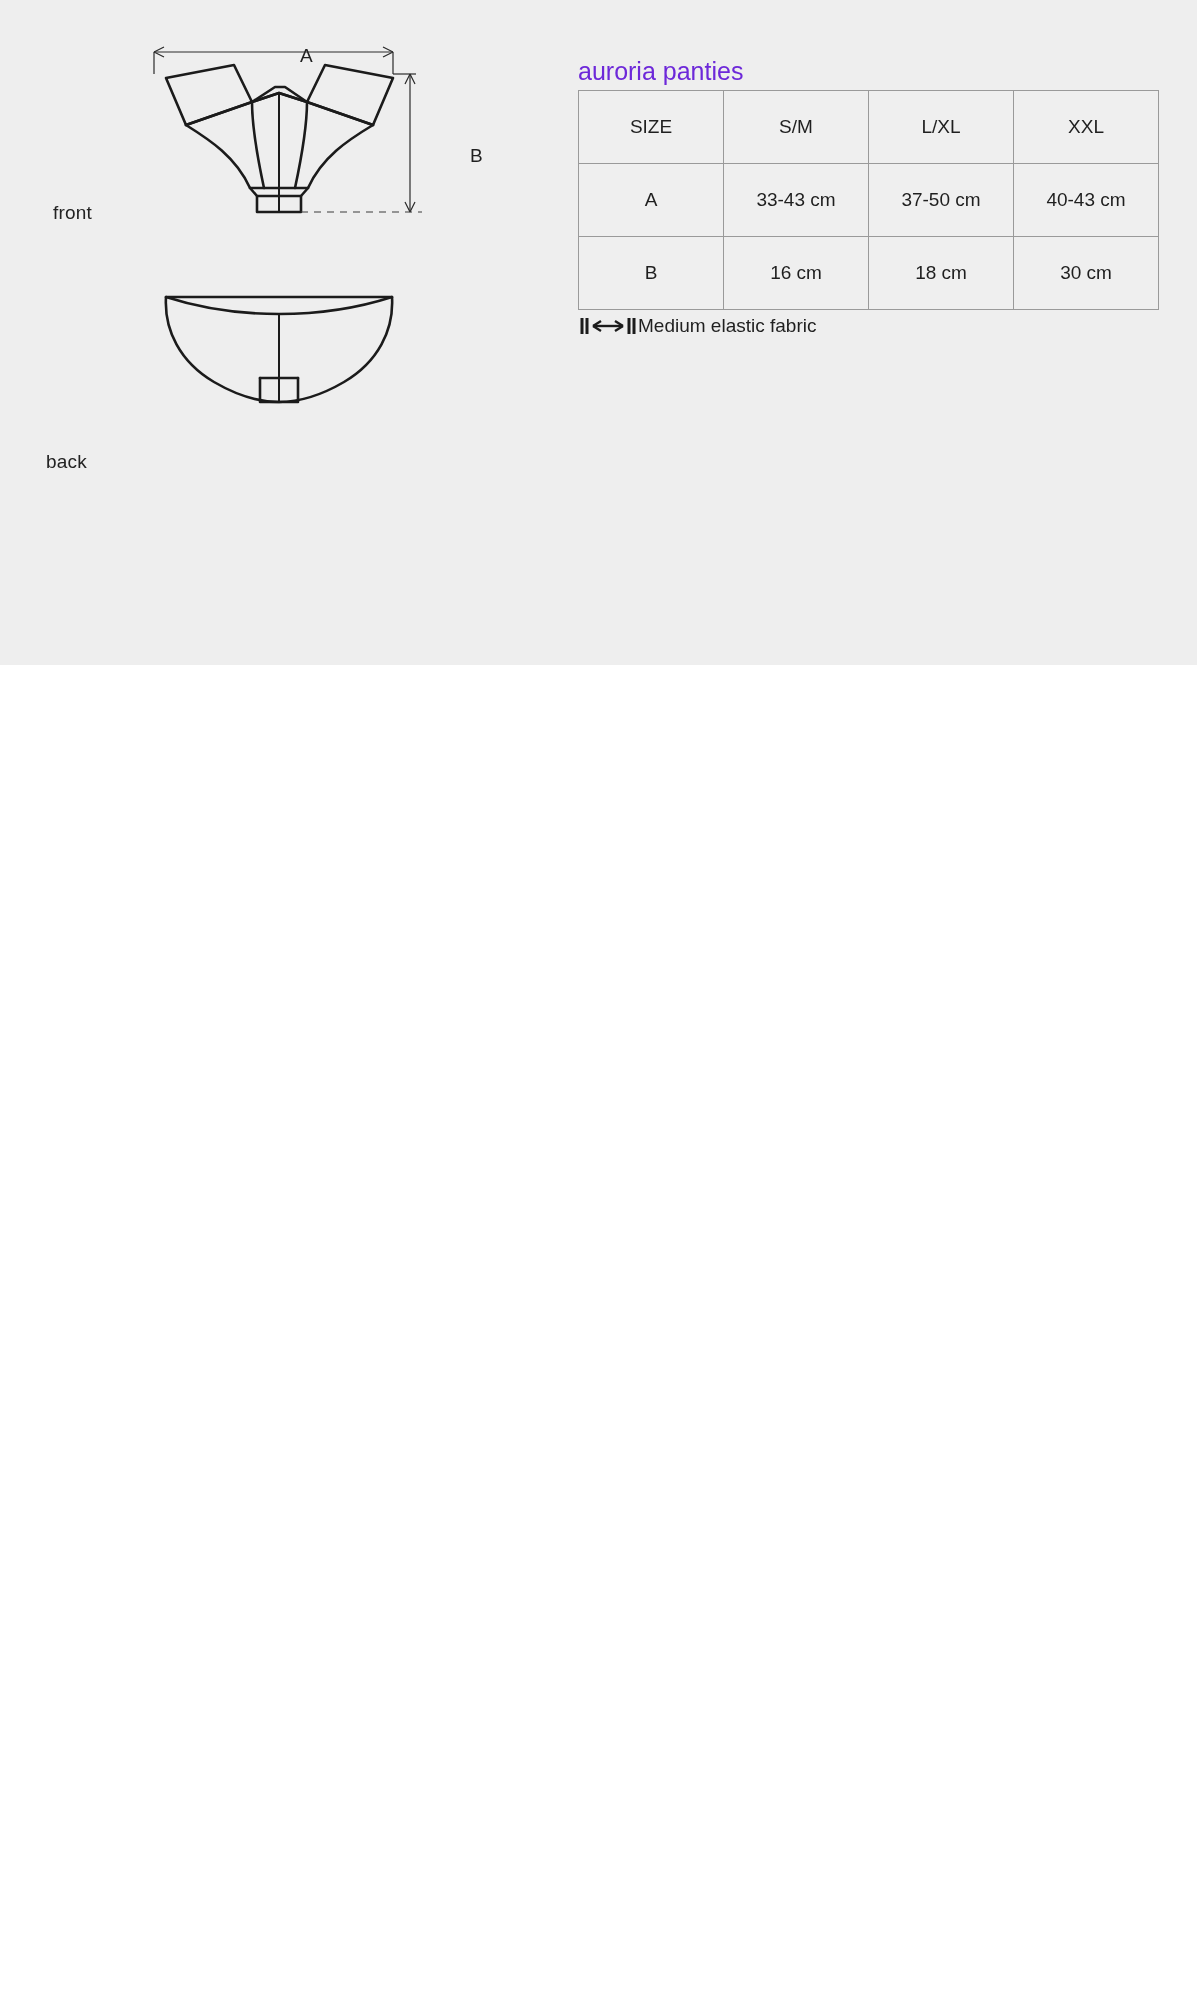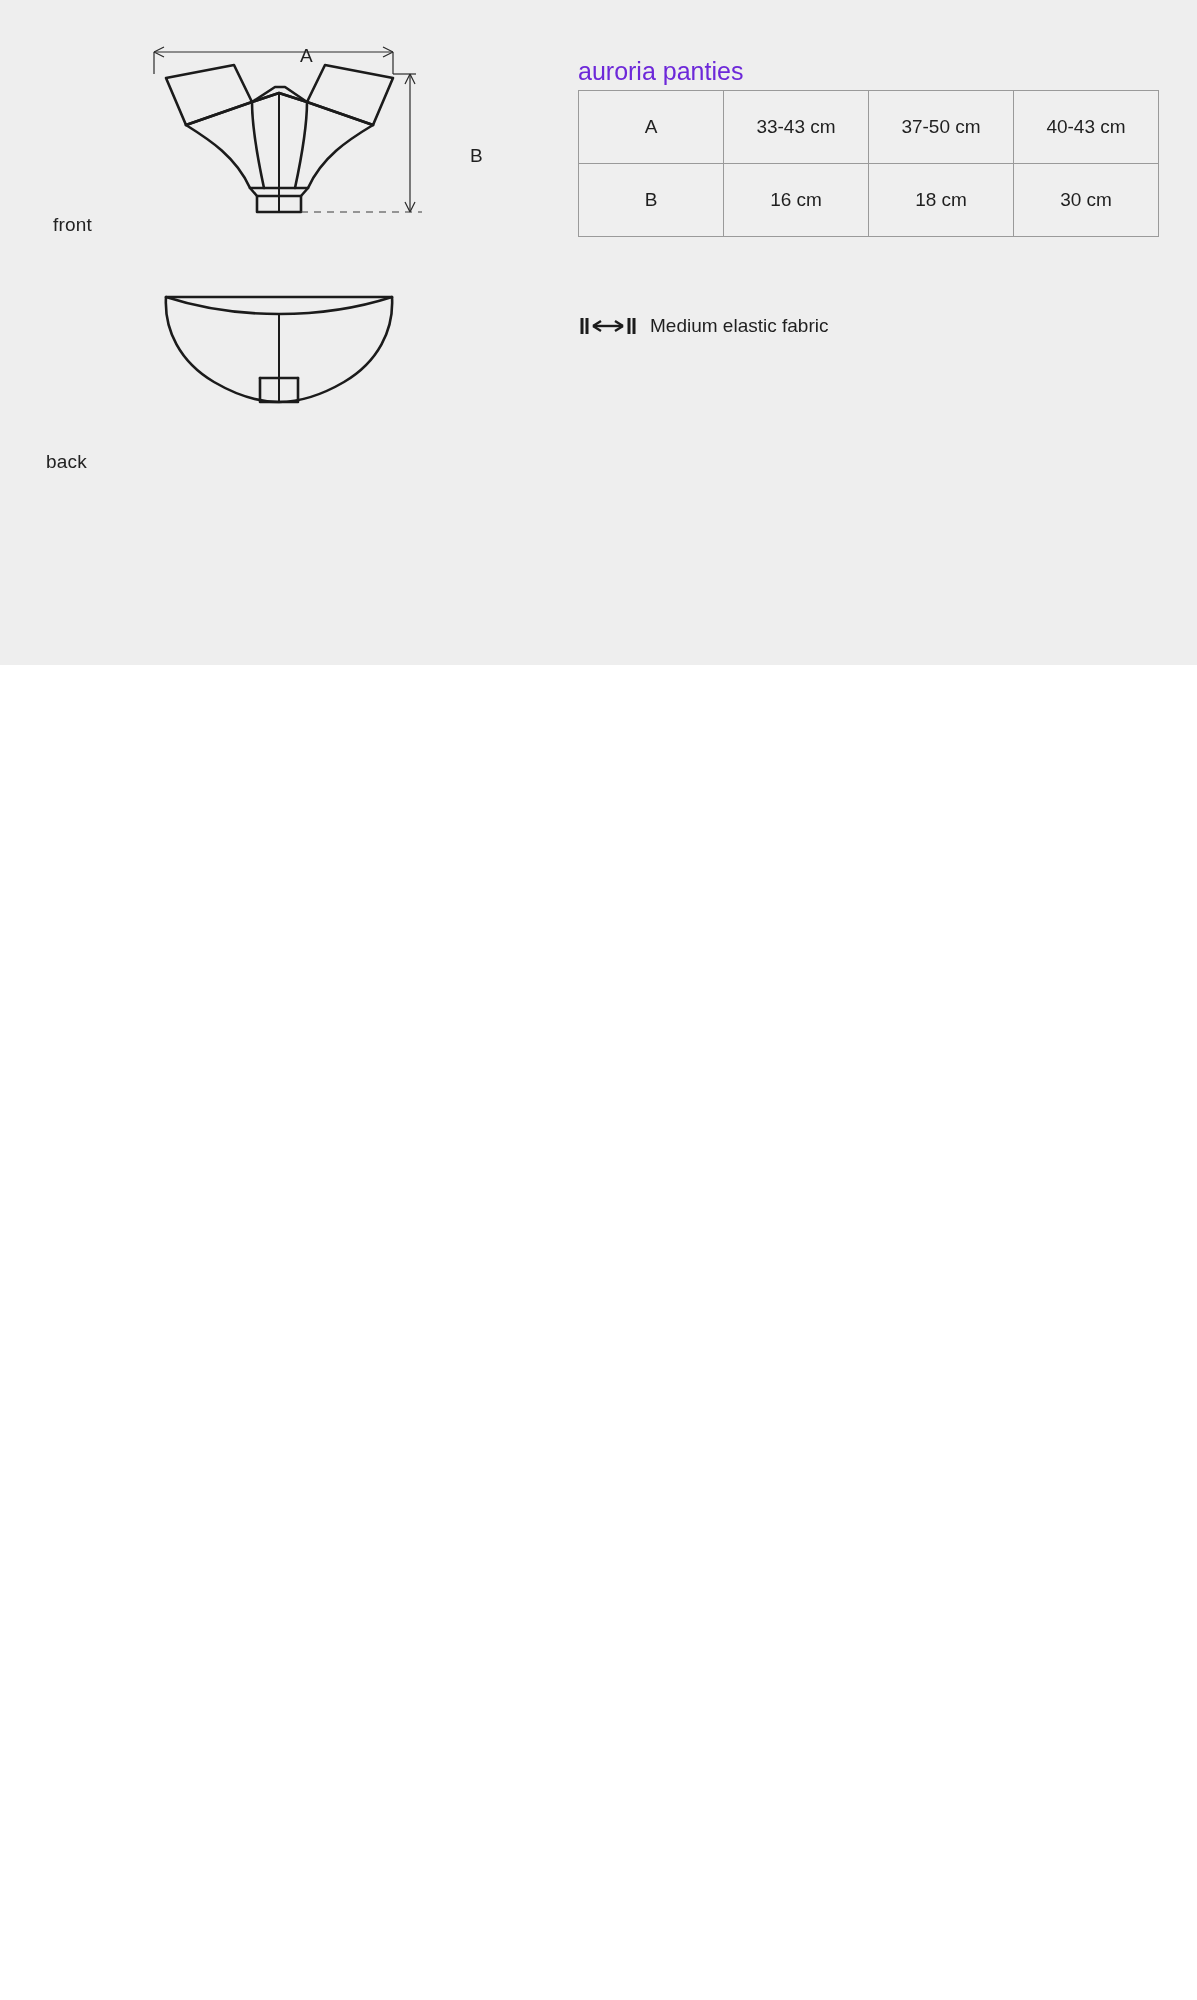--- a/index.html
+++ b/index.html
@@ -189,6 +189,12 @@
 
     <table class="size-table">
       <tbody>
+        <tr>
+          <td class="col-size">SIZE</td>
+          <td class="col-val">S/M</td>
+          <td class="col-val">L/XL</td>
+          <td class="col-val">XXL</td>
+        </tr>
         <tr>
           <td class="col-size">A</td>
           <td class="col-val">33-43 cm</td>

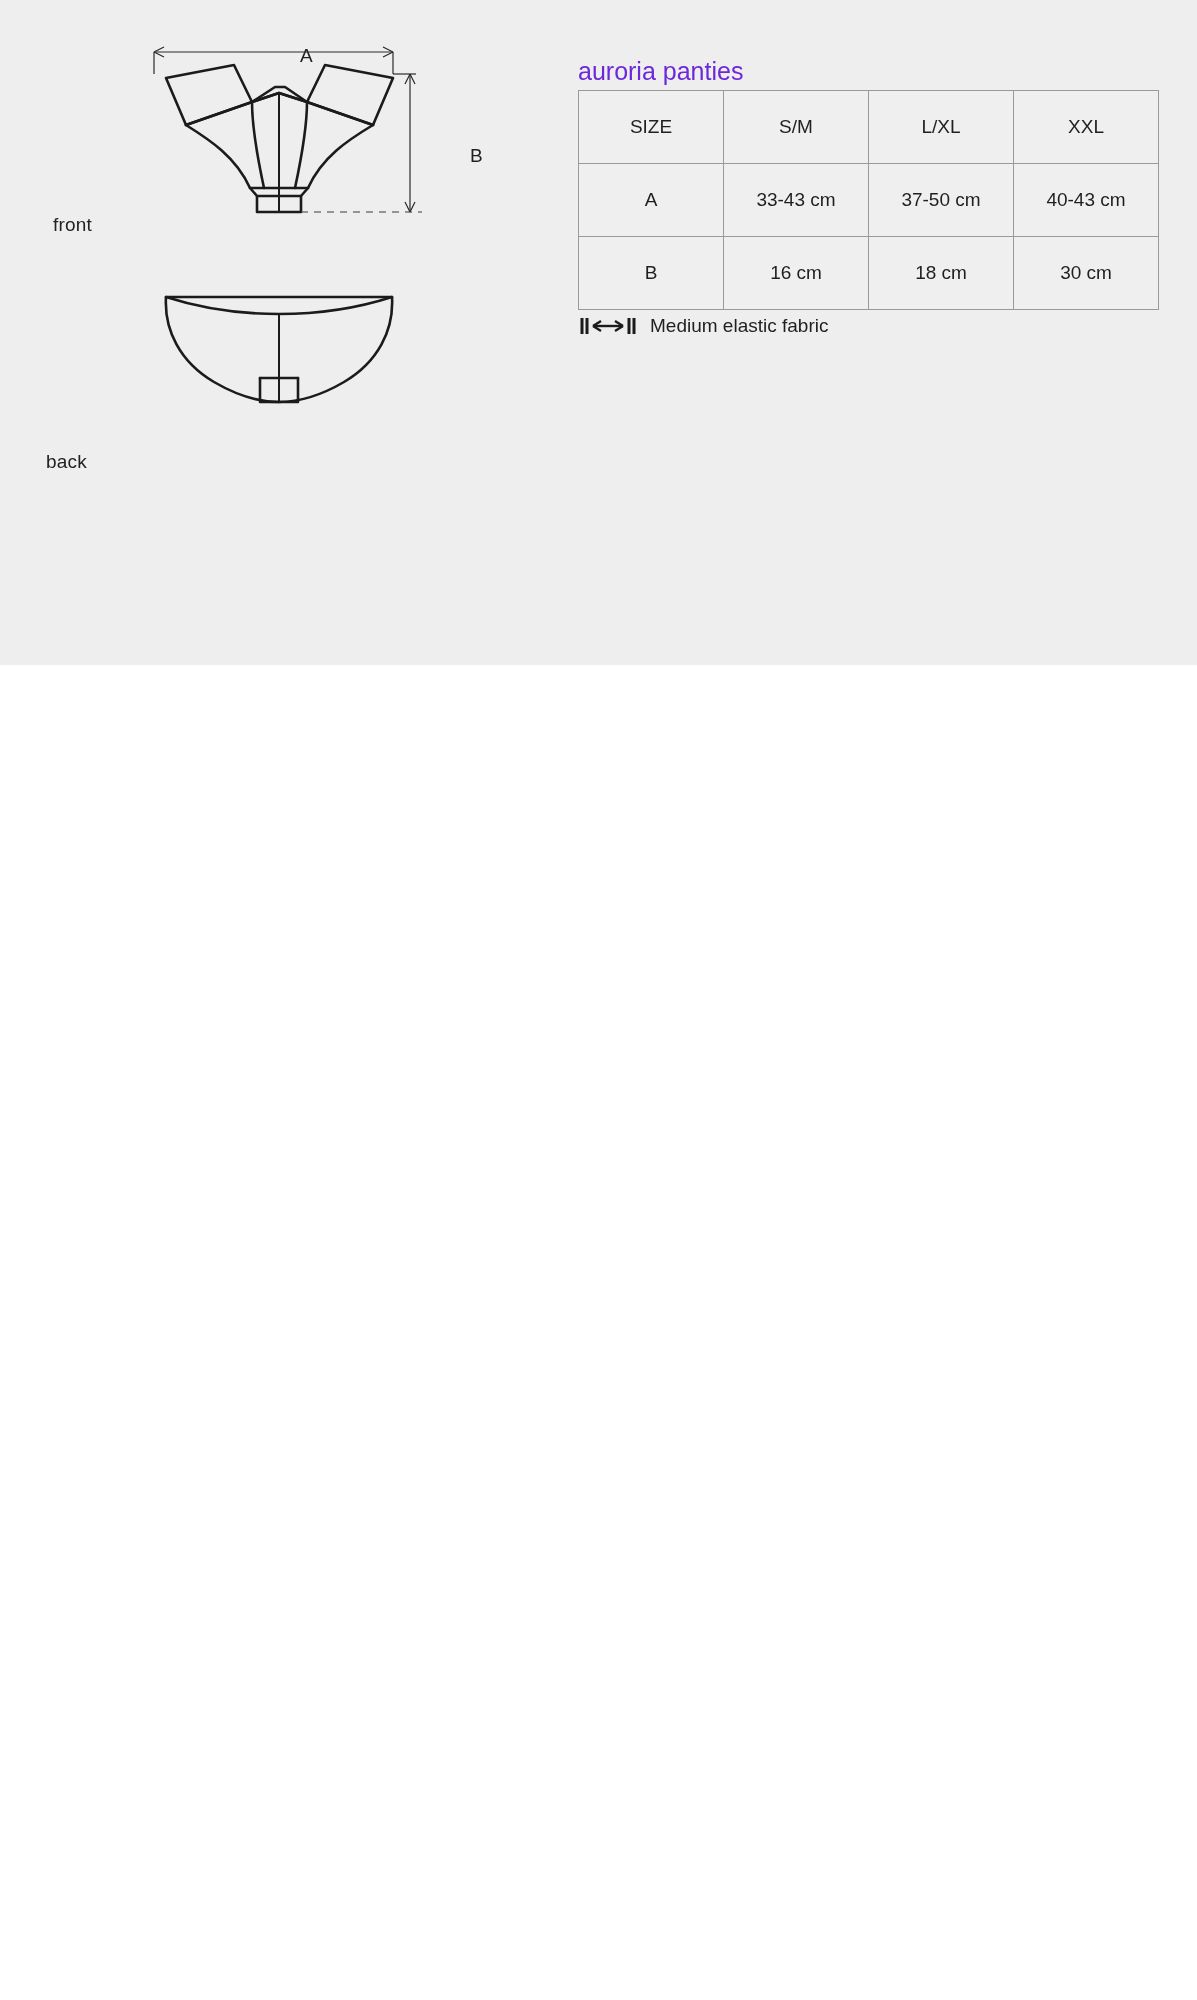--- a/index.html
+++ b/index.html
@@ -36,7 +36,7 @@
     color: #222222;
     letter-spacing: 0.2px;
   }
-  .label-front { left: 53px; top: 214px; }
+  .label-front { left: 53px; top: 202px; }
   .label-back  { left: 46px; top: 451px; }
 
   .svg-front {

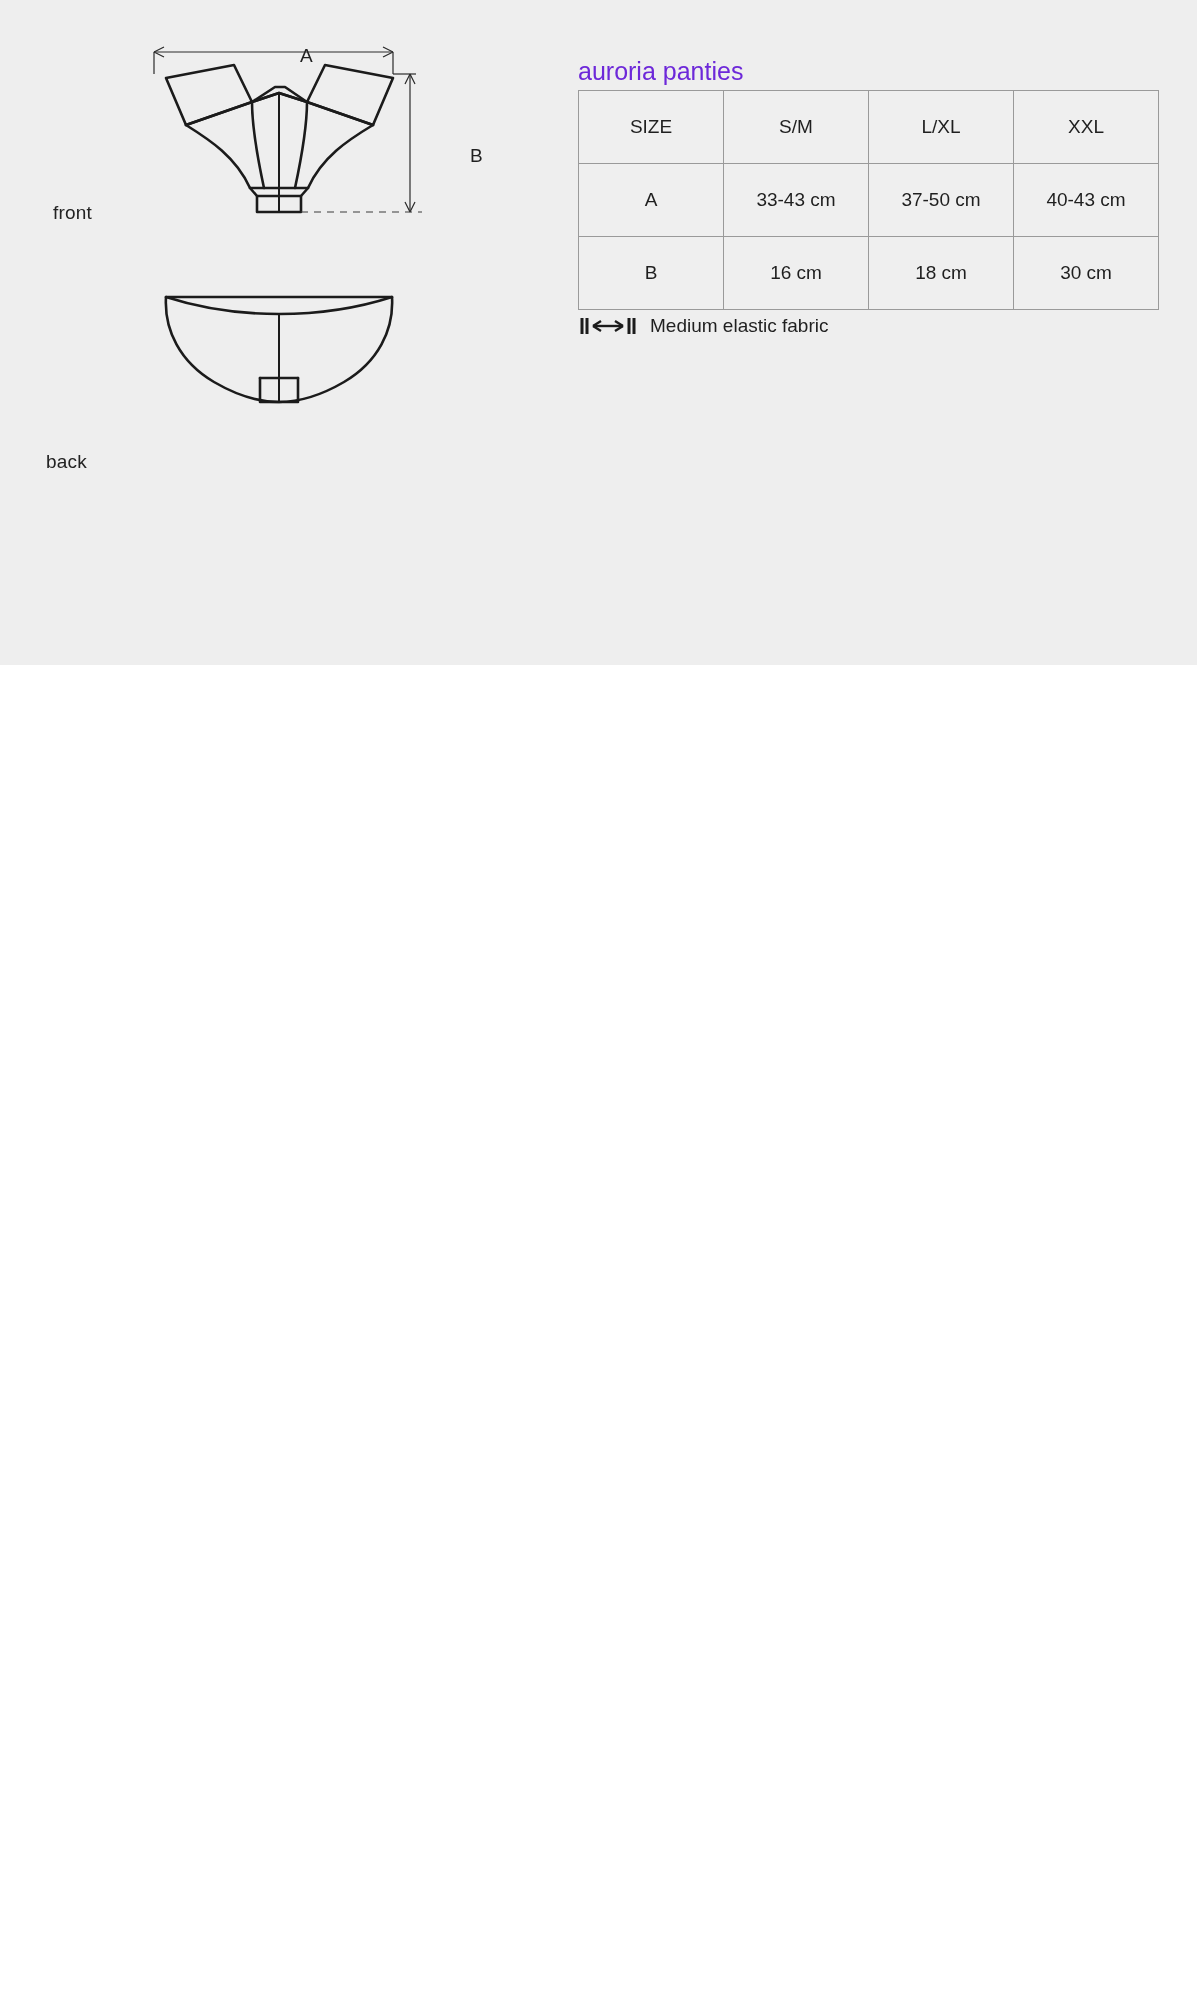--- a/index.html
+++ b/index.html
@@ -120,7 +120,6 @@
     top: 315px;
     display: flex;
     align-items: center;
-    gap: 12px;
   }
   .fabric-note .elastic-icon {
     display: block;

